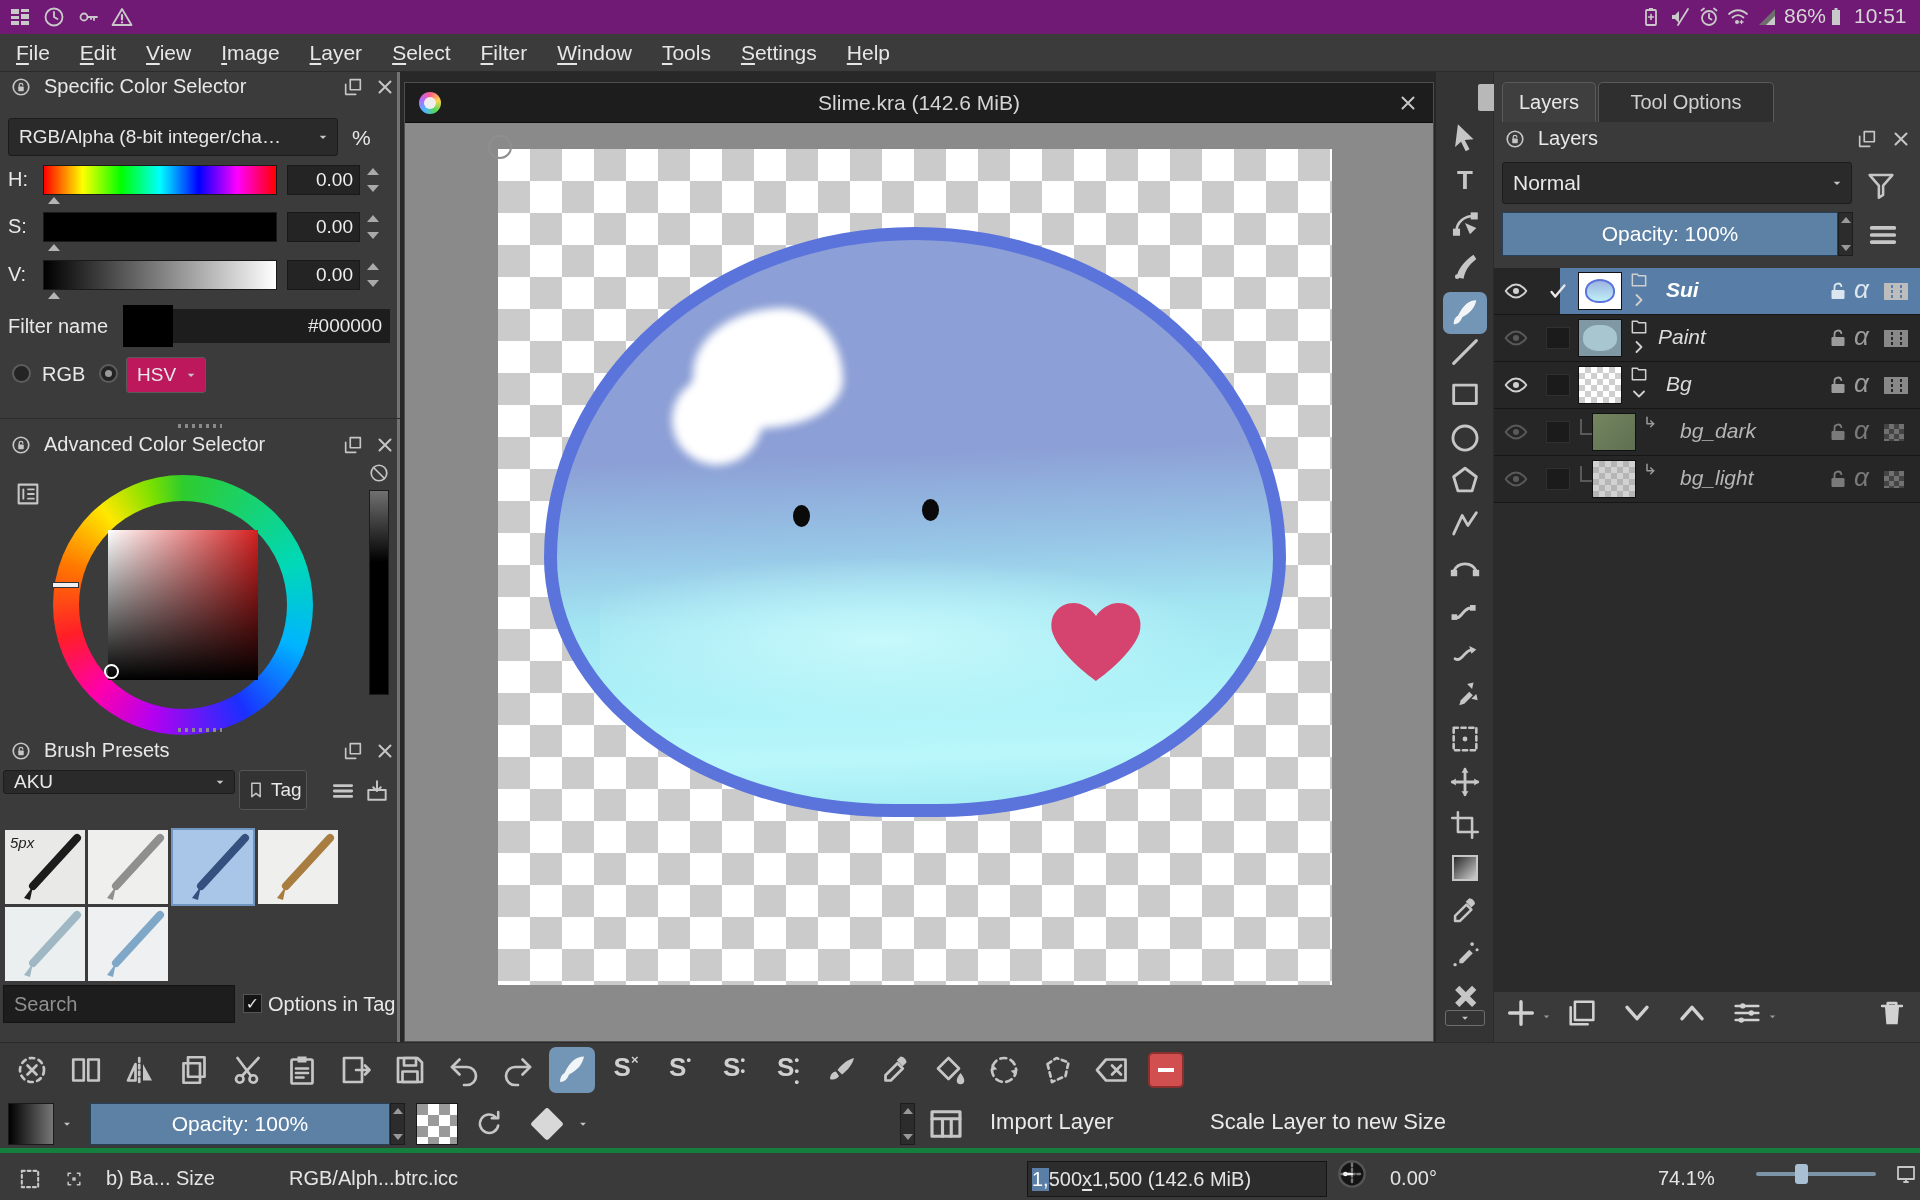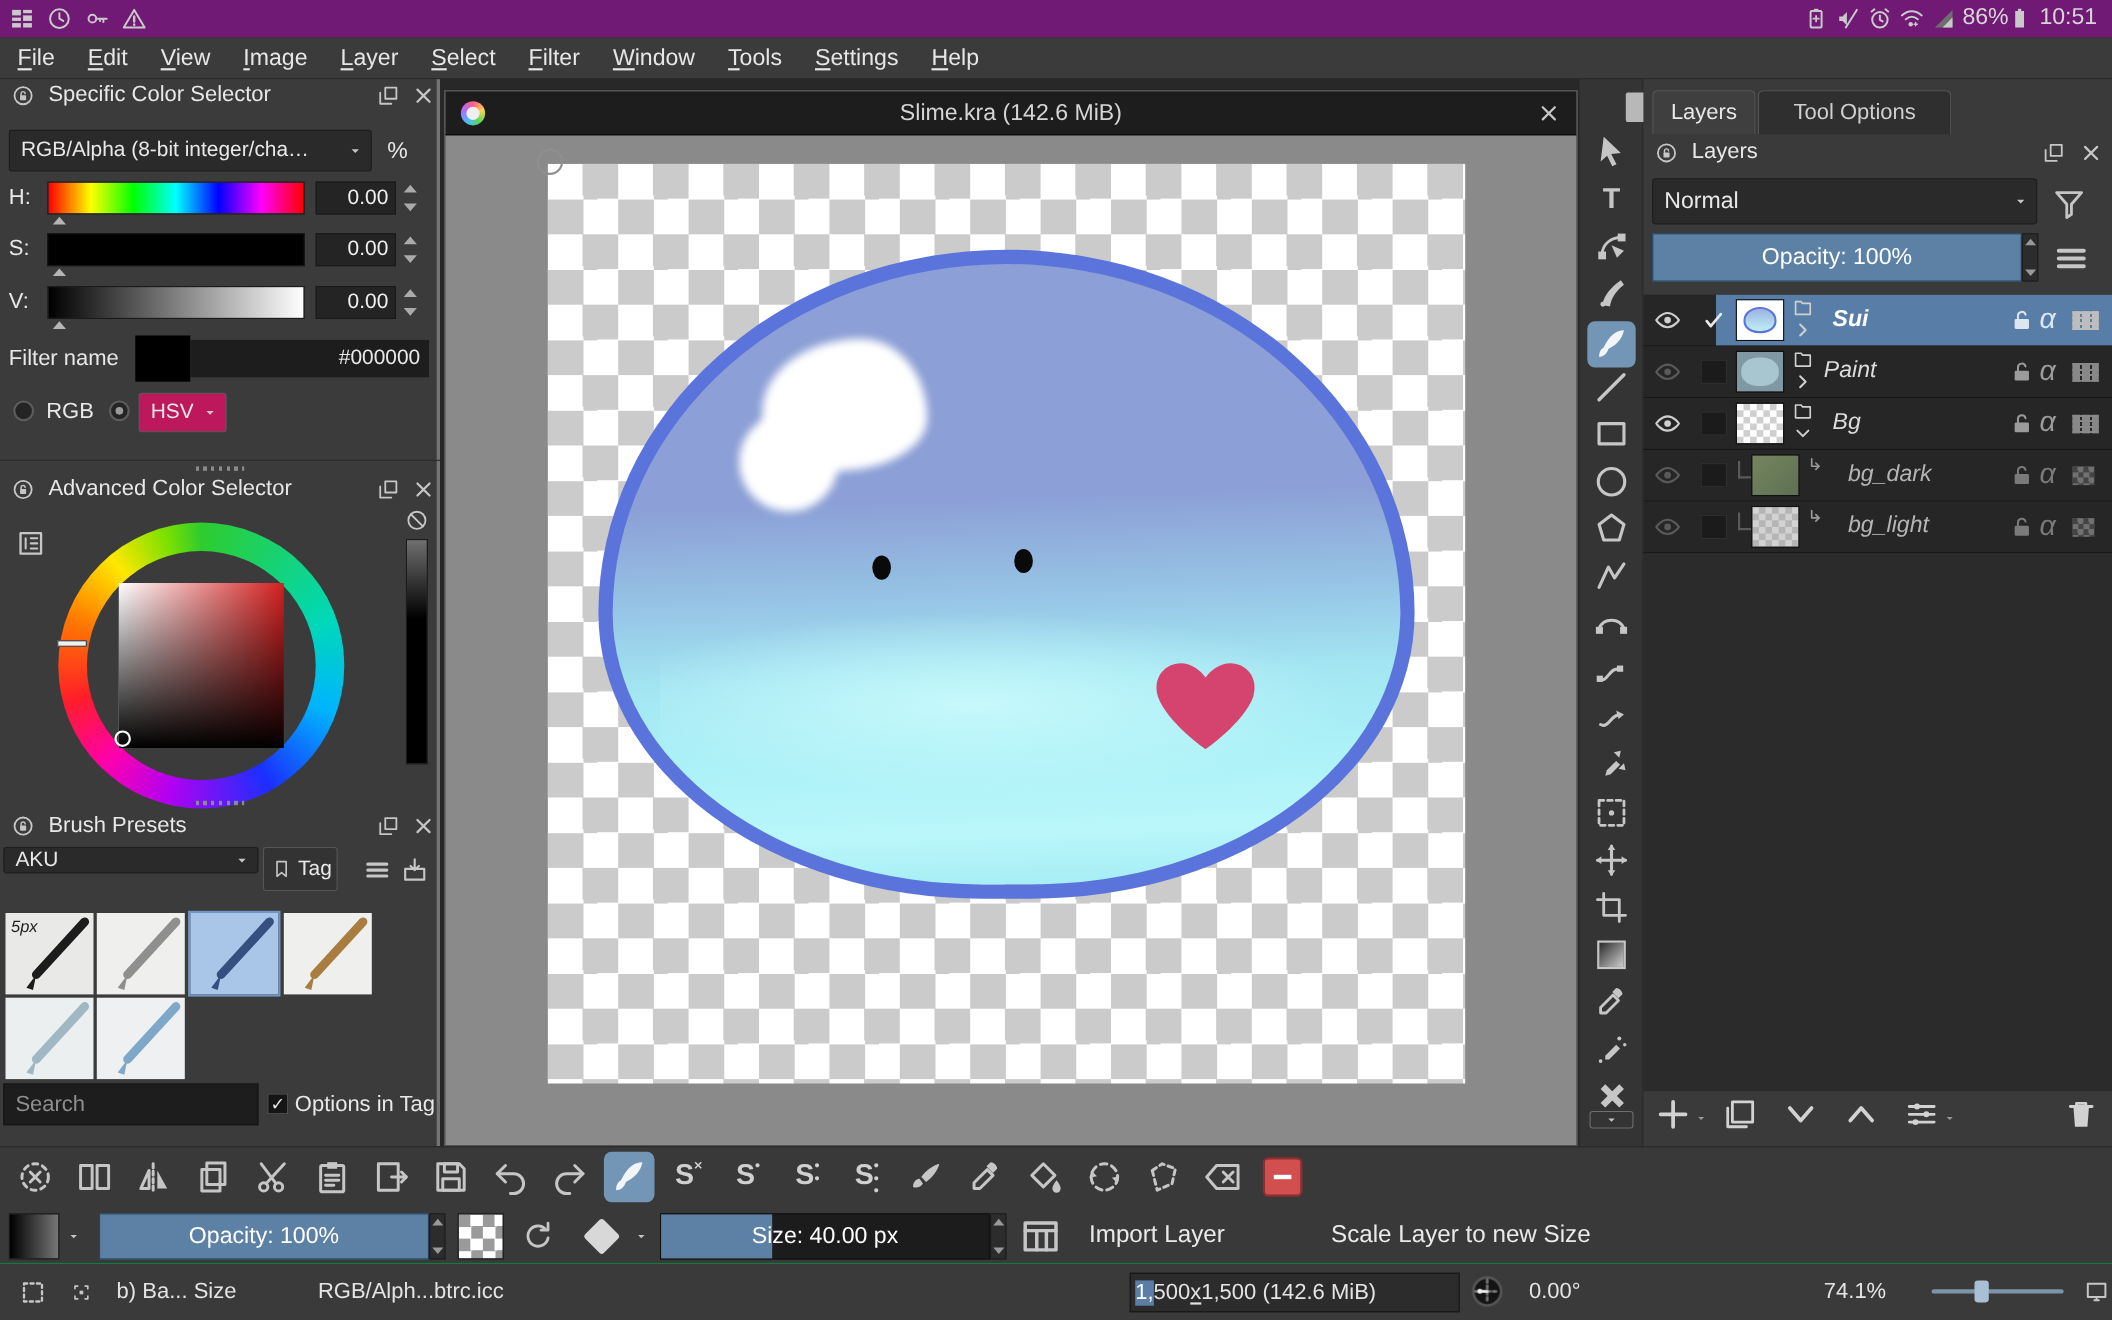--- a/index.html
+++ b/index.html
@@ -1024,10 +1024,6 @@
         </svg>
       </div>
 
-    <div class="abs" style="left:600px; top:60px; width:300px; height:42px; background:#1c1c1c; border:1px solid #111">
-      <div id="size-fill" style="position: absolute; left: 0px; top: 0px; bottom: 0px; background: rgb(92, 129, 165); width: 34%;"></div>
-      <div style="position:absolute; width:100%; height:100%; display:flex; align-items:center; justify-content:center; color:#fff; font-size:21px">Size: 40.00 px</div>
-    </div>
     <div class="slider-spin" style="left:900px; top:60px; height:42px">
         <i class="up"></i>
         <i class="dn"></i>

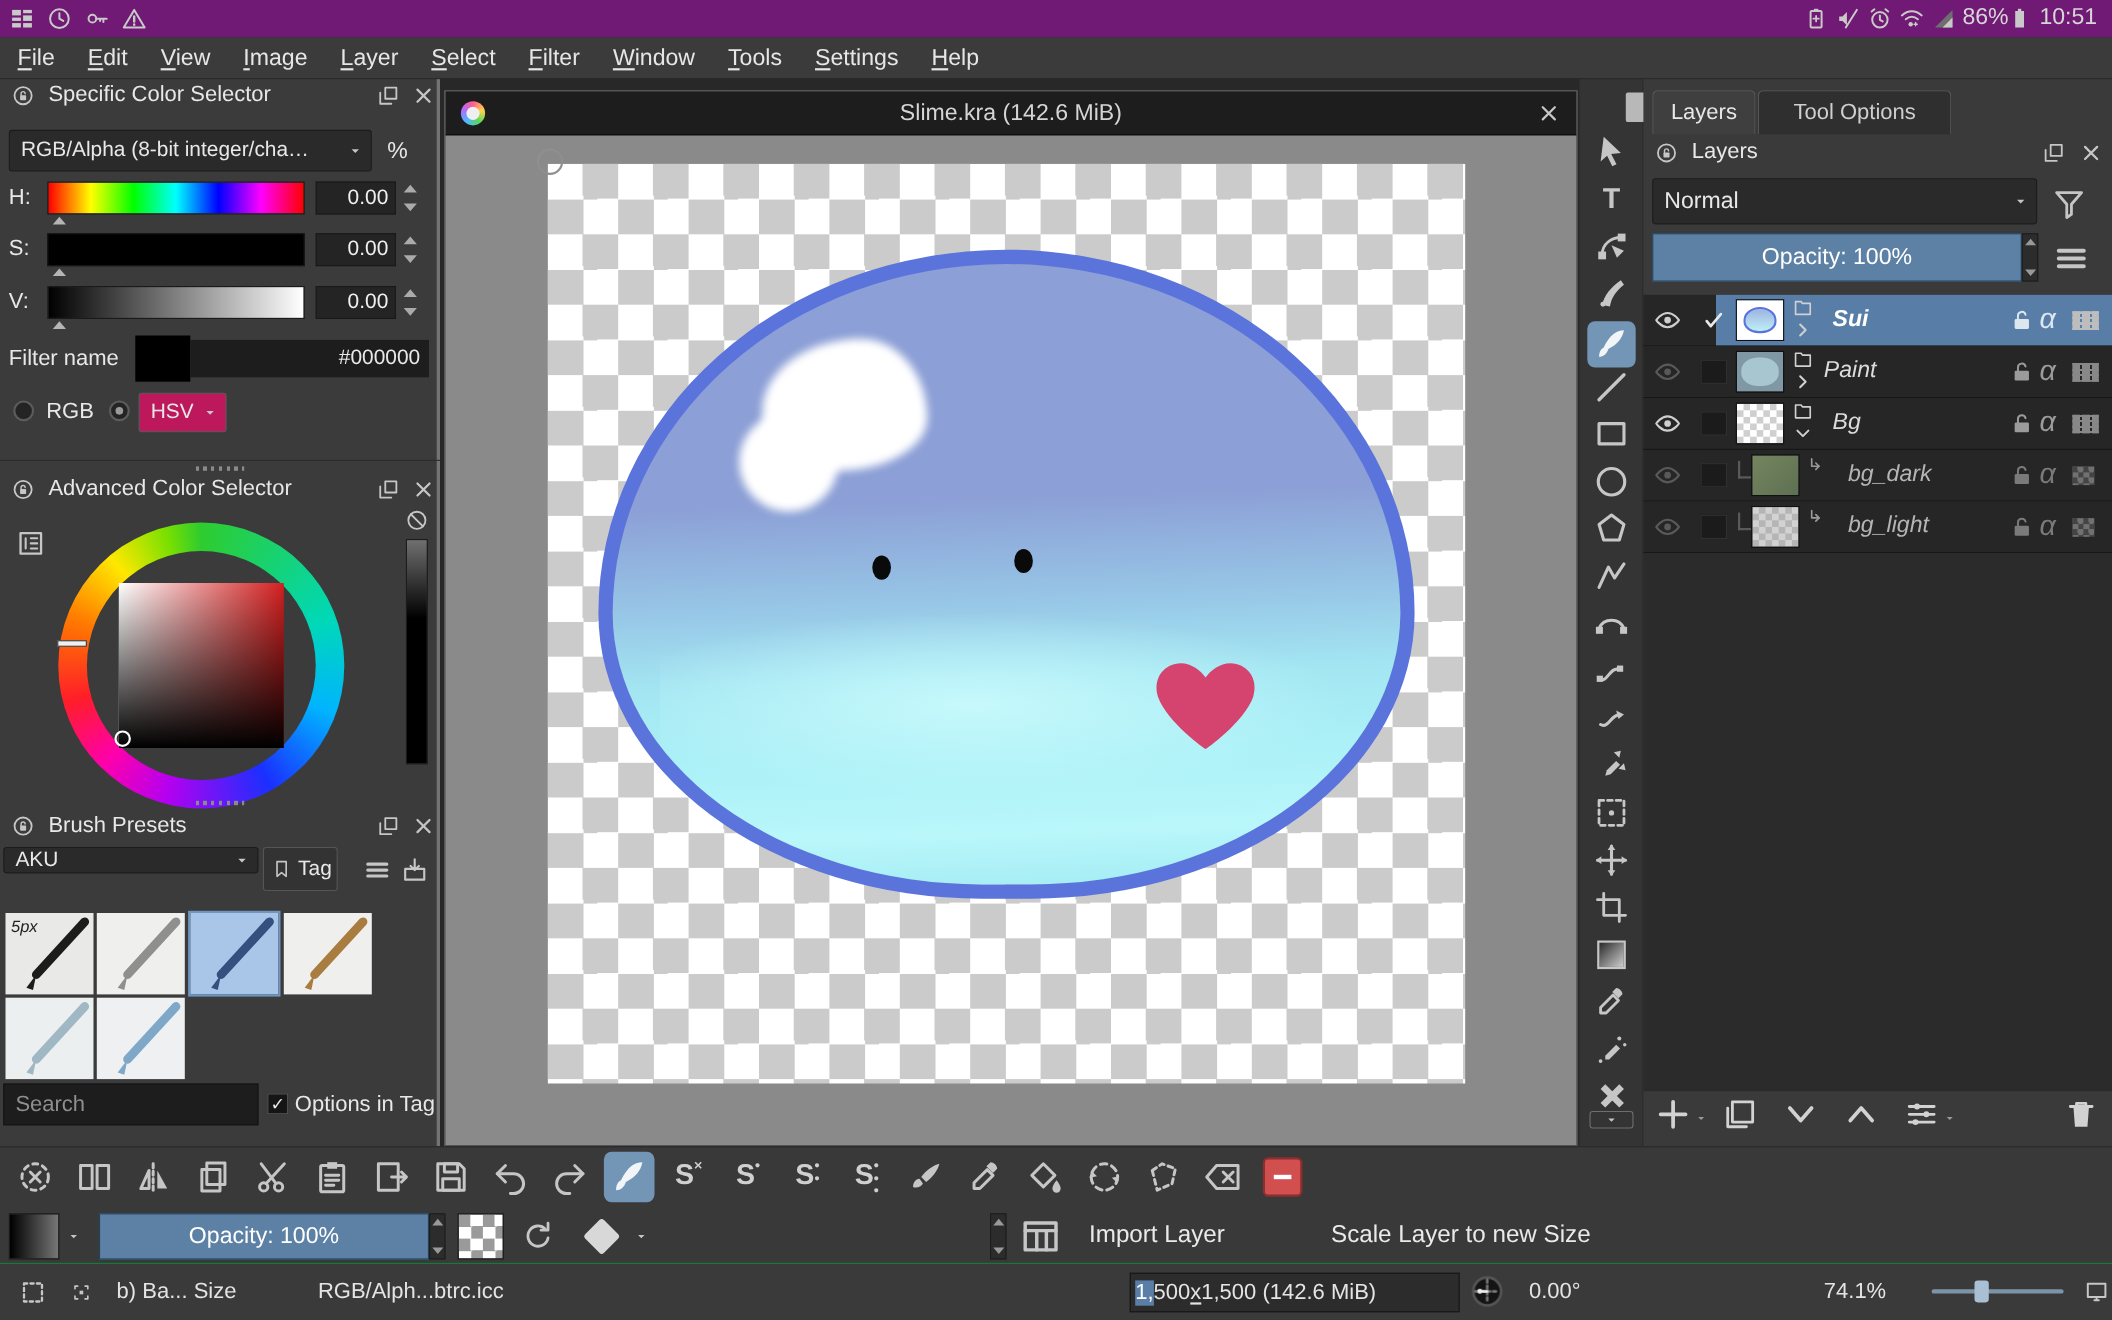--- a/index.html
+++ b/index.html
@@ -157,7 +157,7 @@
     transform:rotate(45deg); }
   .btext { position:absolute; top:66px; color:#eaeaea; font-size:22px; }
 
-  #statusbar { left:0; top:1148px; width:1920px; height:52px; background:#3a3a3a; border-top:1px solid #15803d;padding-left:16px; }
+  #statusbar { left:0; top:1148px; width:1920px; height:52px; background:#3a3a3a; border-top:5px solid #15803d;padding-left:16px; }
   .st-txt { position:absolute; top:14px; color:#e4e4e4; font-size:20px; }
   #dimfield { position:absolute; left:1027px; top:8px; width:300px; height:36px; background:#2c2c2c;
     border:1px solid #161616; color:#e4e4e4; font-size:20px; display:flex; align-items:center; padding-left:4px; }

